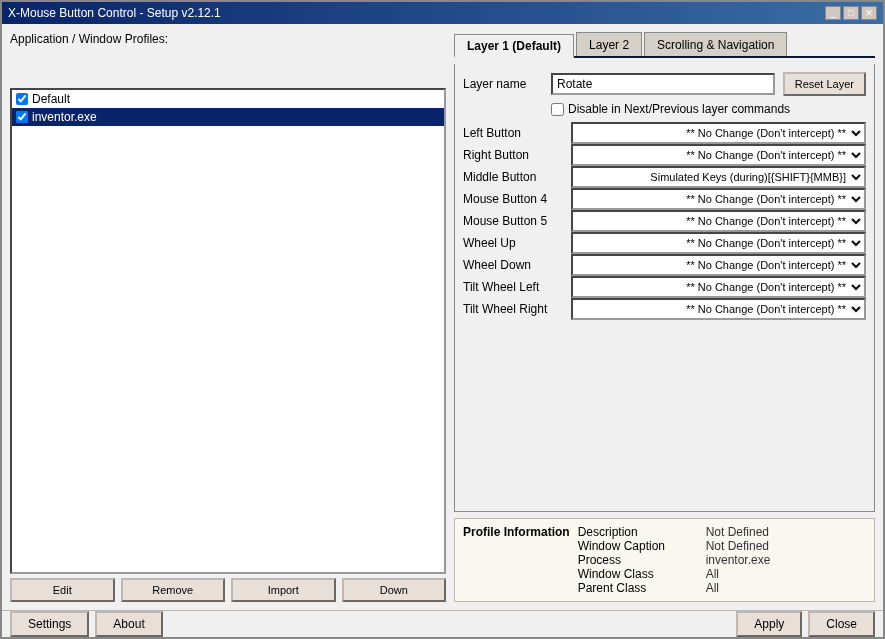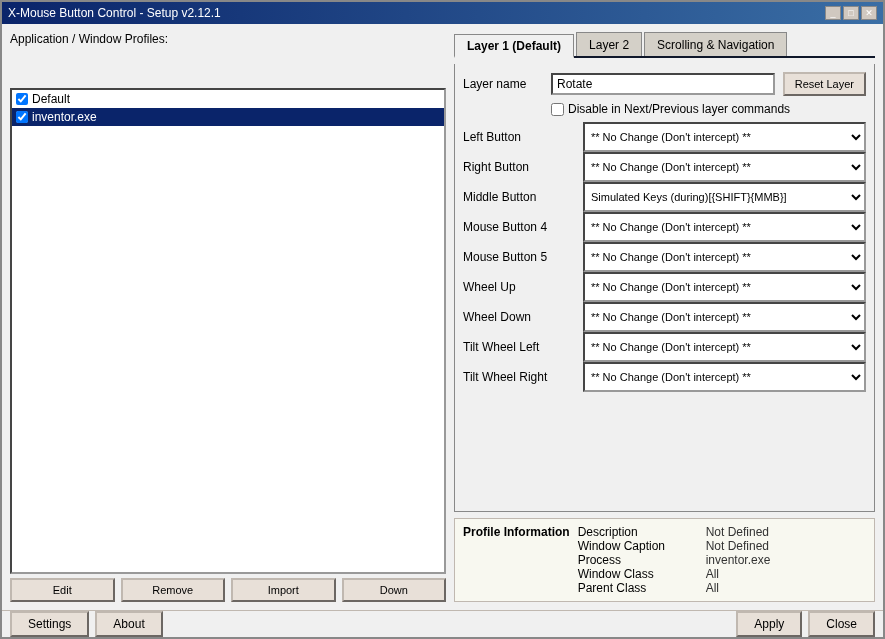--- a/index.html
+++ b/index.html
@@ -189,7 +189,7 @@
     .button-row {
       display: flex;
       align-items: center;
-      gap: 20px;
+      gap: 8px;
     }
     .button-label {
       width: 100px;

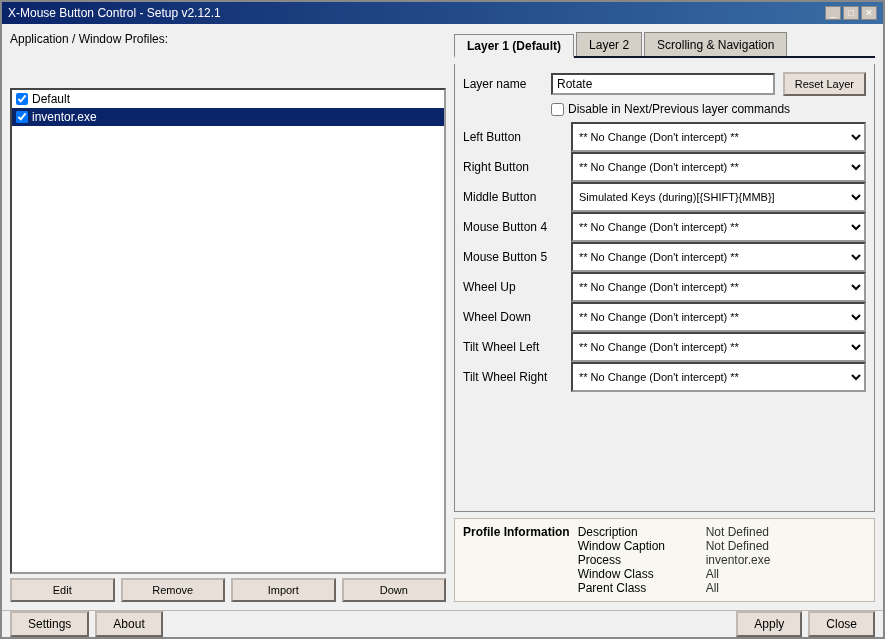--- a/index.html
+++ b/index.html
@@ -197,11 +197,12 @@
     }
     .button-select {
       flex: 1;
-      height: 30px;
+      height: 22px;
       border: 2px inset #999;
       background: white;
       font-size: 11px;
       padding: 0 2px;
+      text-align: right;
     }
     .profile-info {
       border: 1px solid #c0b8b0;

